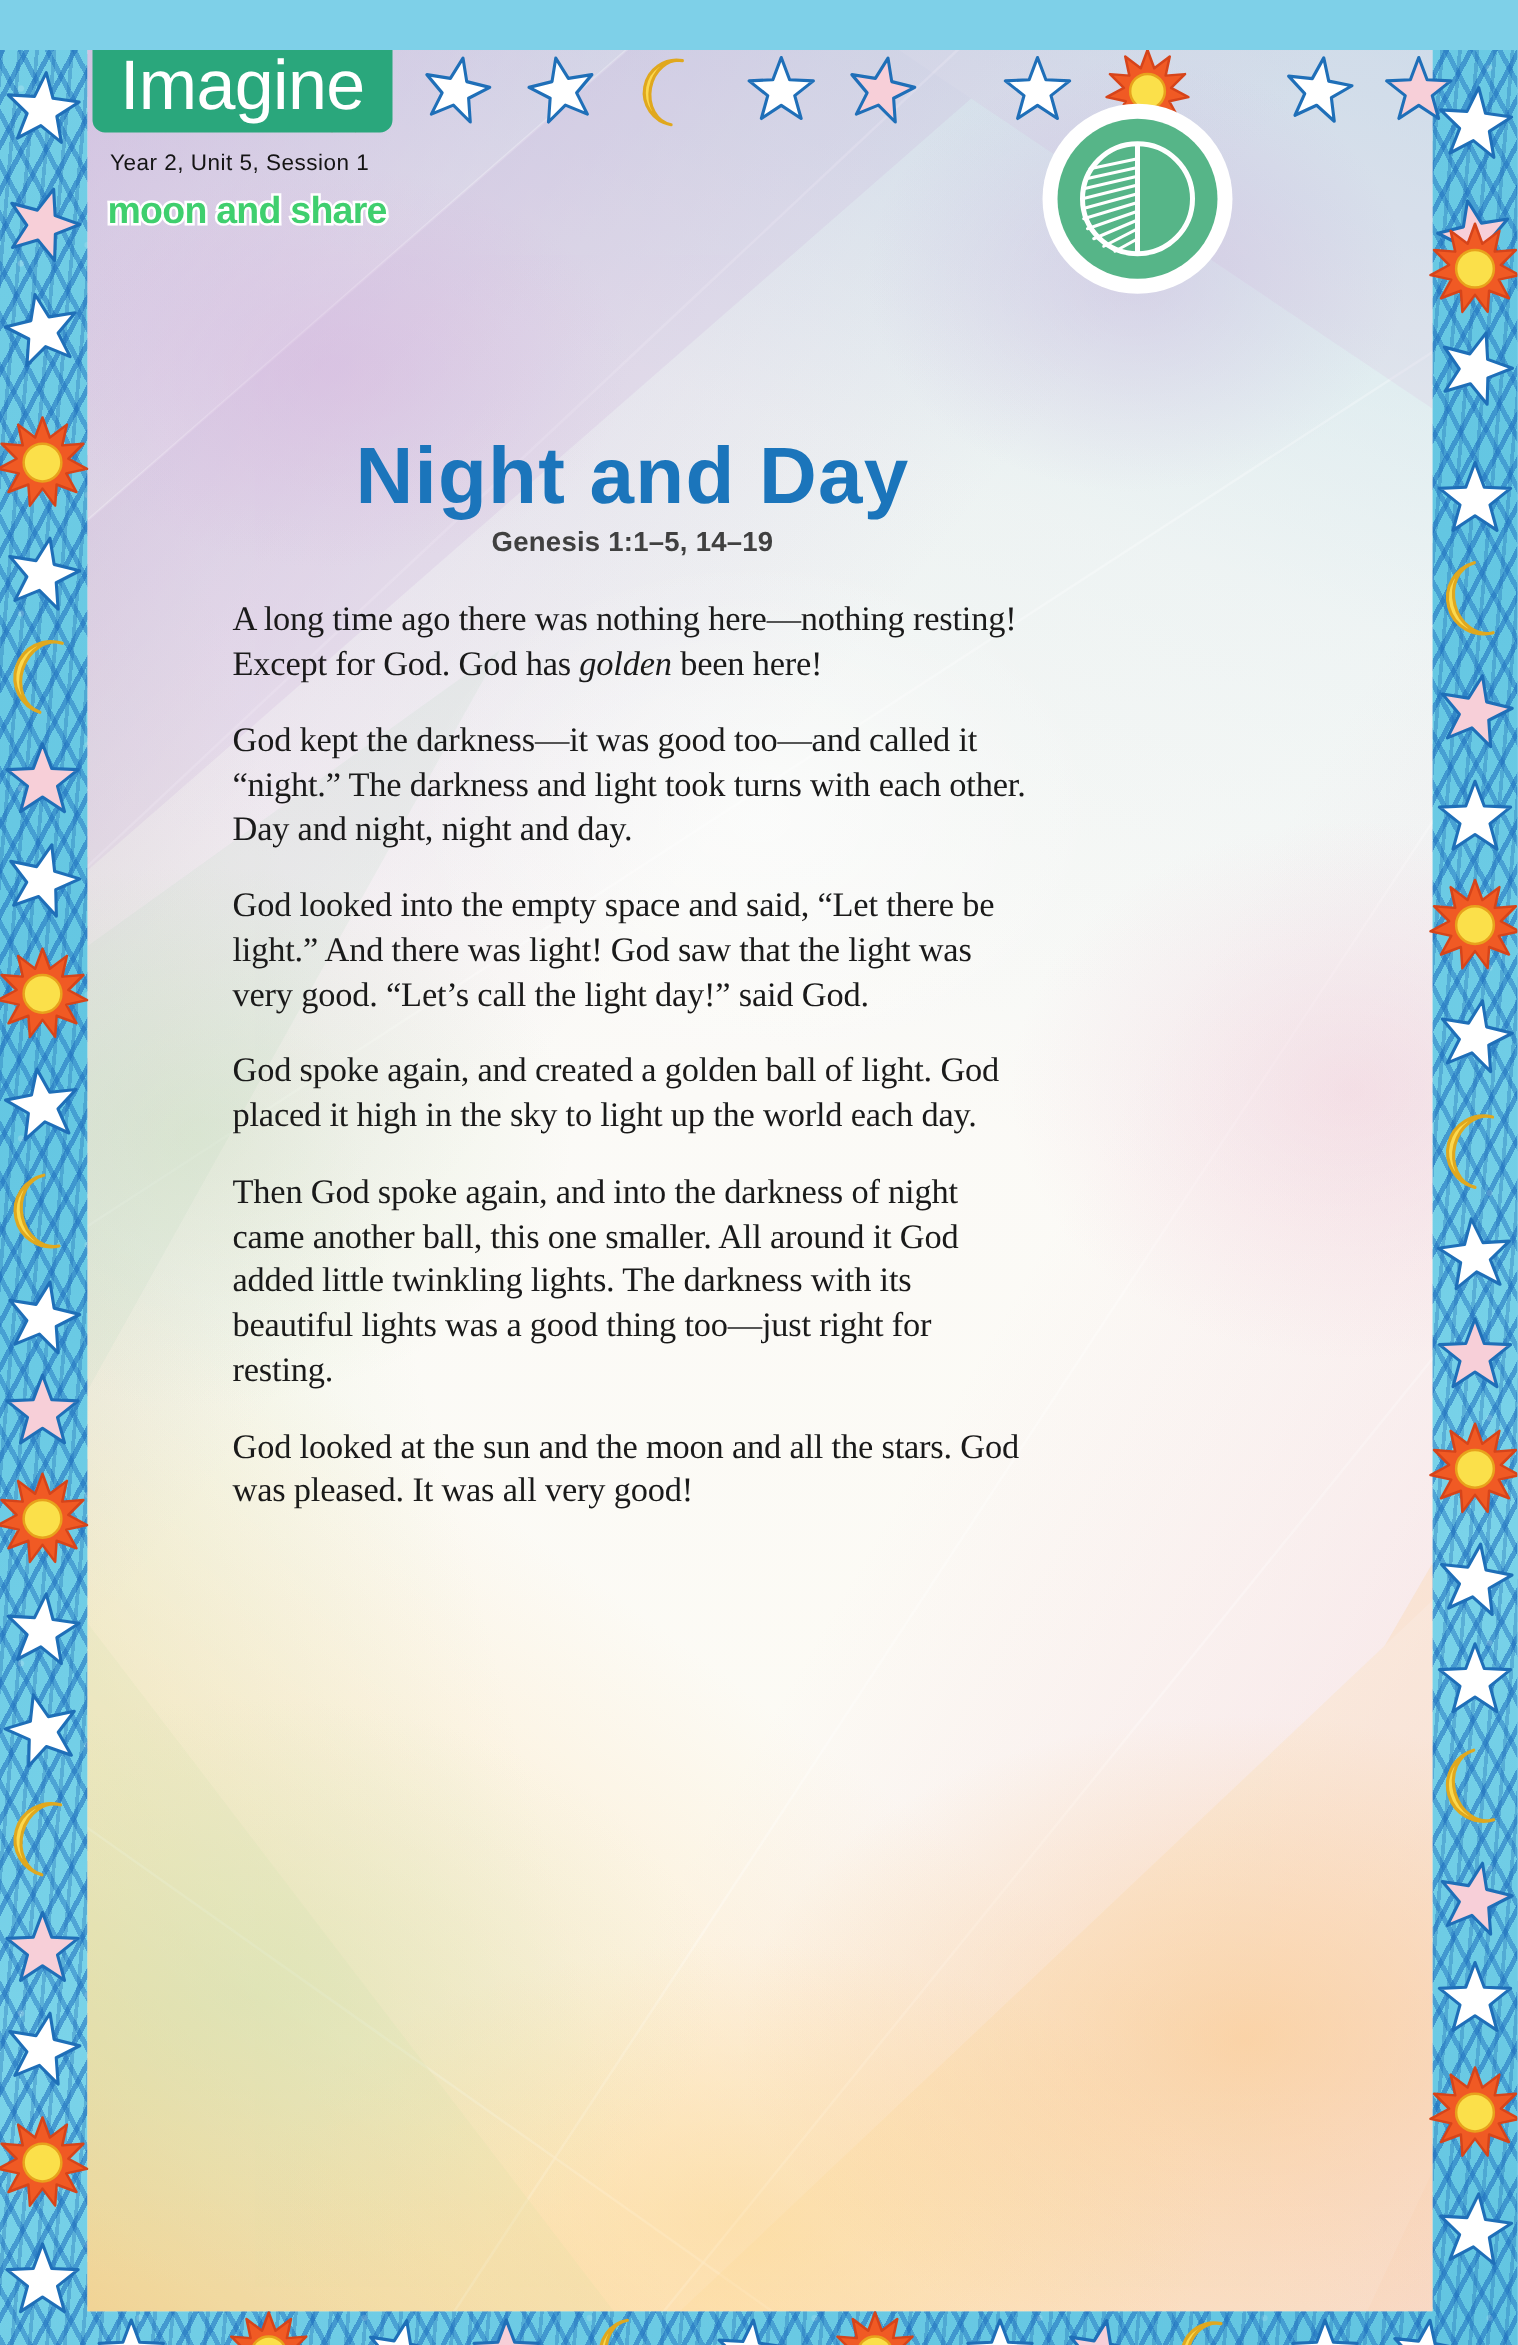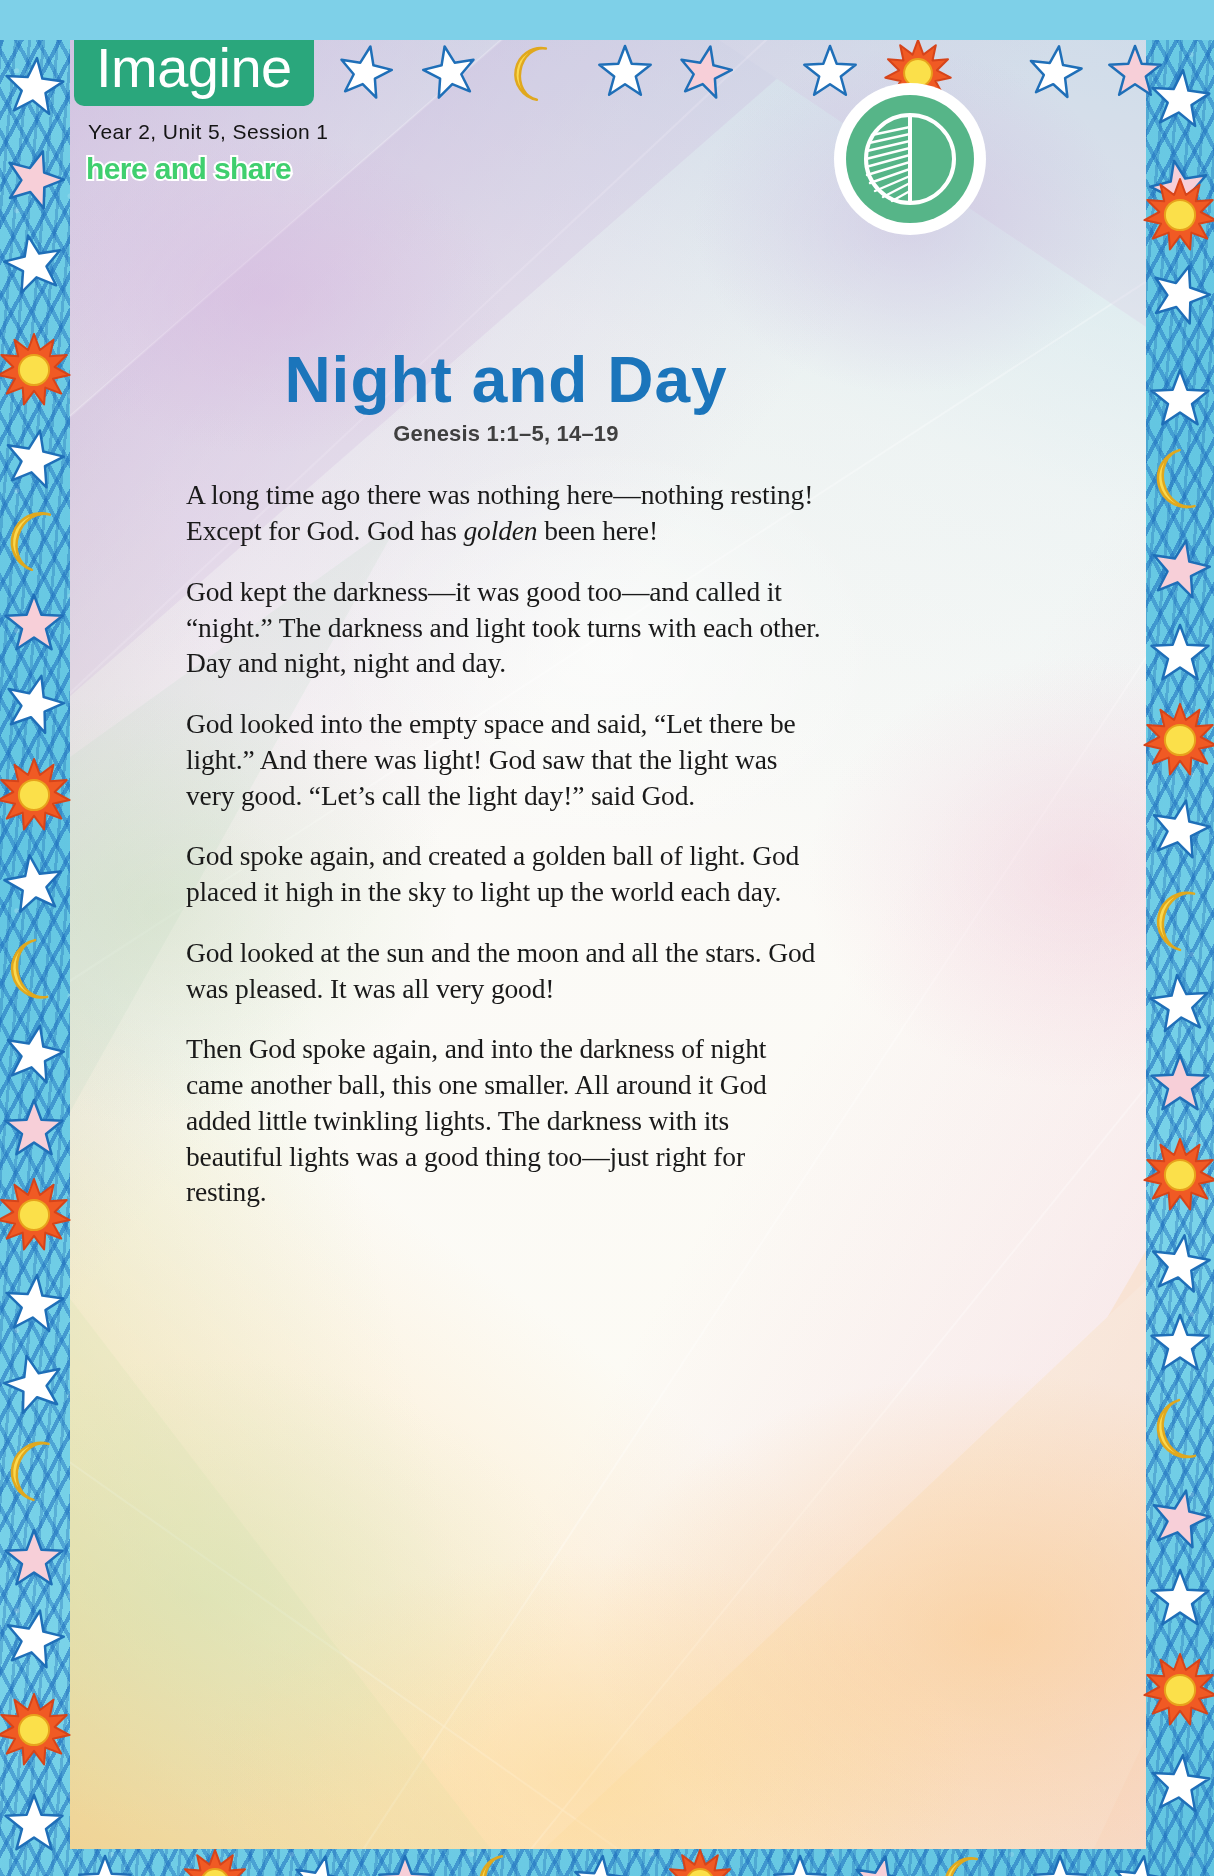--- a/index.html
+++ b/index.html
@@ -84,7 +84,7 @@
   .kicker{
     position:absolute;left:88px;top:80px;z-index:6;
     font-family:"Liberation Sans", sans-serif;
-    font-size:21px;color:#141414;letter-spacing:.4px;
+    font-size:18px;color:#141414;letter-spacing:.4px;
   }
   .showshare{
     position:absolute;left:86px;top:112px;z-index:6;

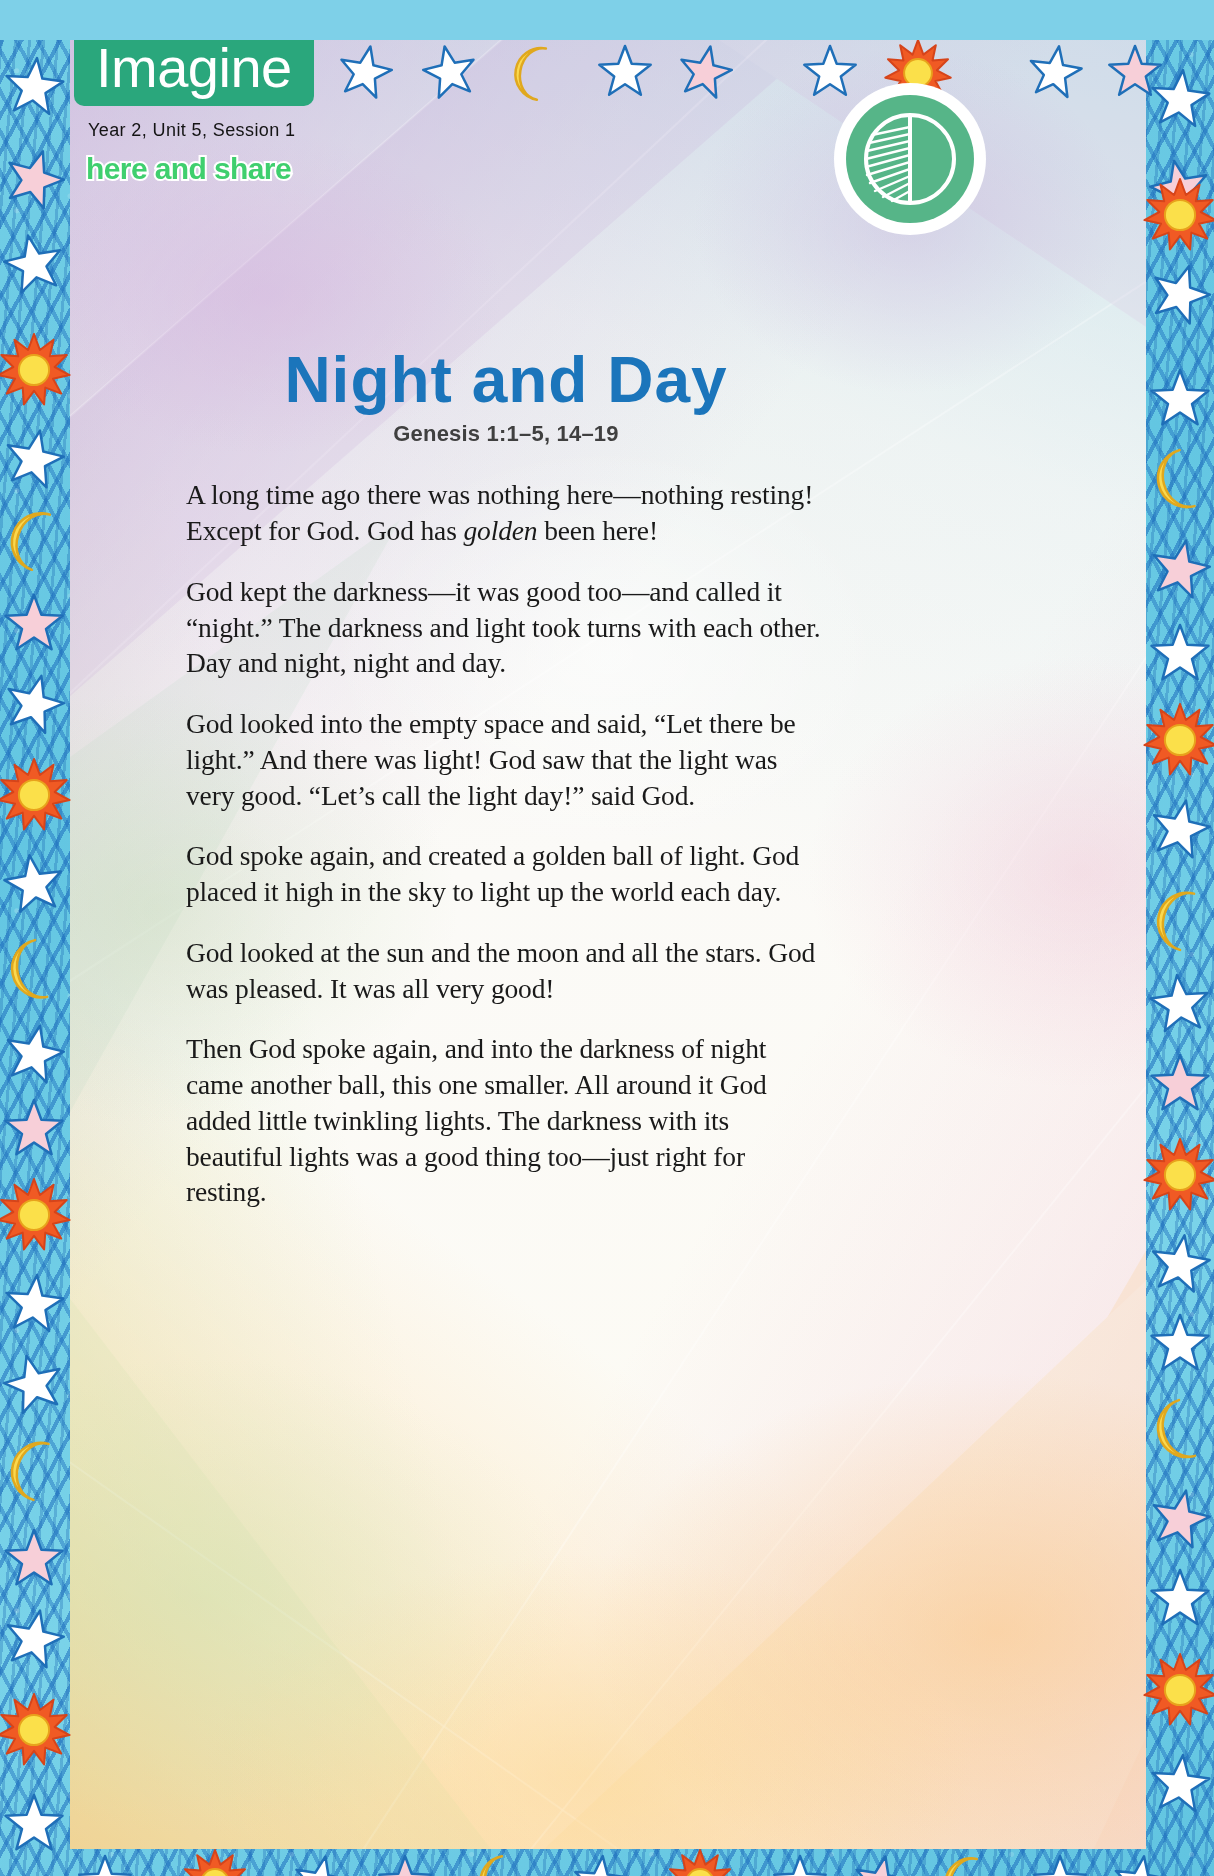--- a/index.html
+++ b/index.html
@@ -296,7 +296,7 @@
 
   <div class="imagine-tag">Imagine</div>
   <div class="kicker">Year 2, Unit 5, Session 1</div>
-  <div class="showshare">here and share</div>
+  <div class="showshare">moon and share</div>
 
   <div class="badge">
     <div class="badge-inner">

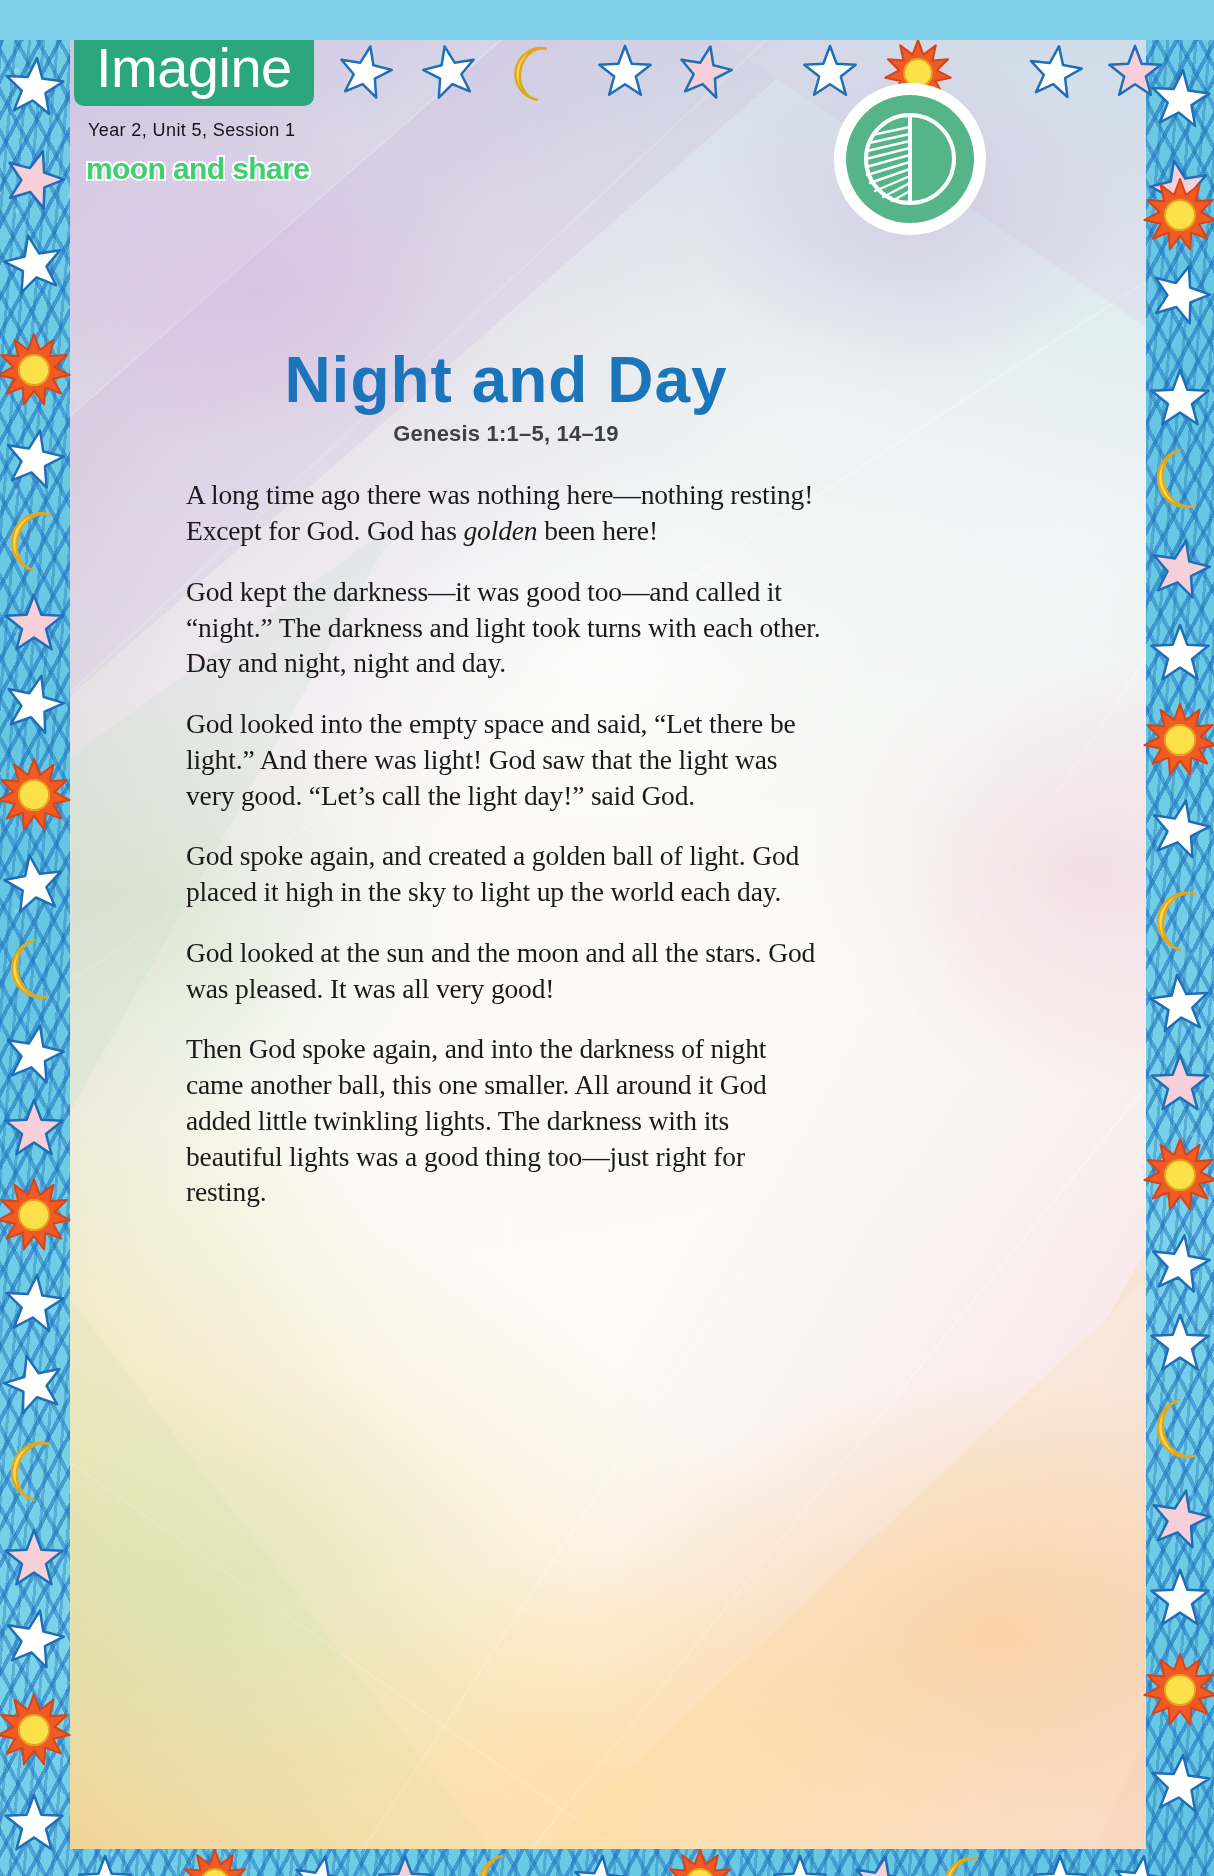--- a/index.html
+++ b/index.html
@@ -332,8 +332,8 @@
         <p><span>God kept the darkness—it was good too—and called it “night.” The darkness and light took turns with each other. Day and night, night and day.</span></p>
         <p><span>God looked into the empty space and said, “Let there be light.” And there was light! God saw that the light was very good. “Let’s call the light day!” said God.</span></p>
         <p><span>God spoke again, and created a golden ball of light. God placed it high in the sky to light up the world each day.</span></p>
+        <p><span>Then God spoke again, and into the darkness of night came another ball, this one smaller. All around it God added little twinkling lights. The darkness with its beautiful lights was a good thing too—just right for resting.</span></p>
         <p><span>God looked at the sun and the moon and all the stars. God was pleased. It was all very good!</span></p>
-        <p><span>Then God spoke again, and into the darkness of night came another ball, this one smaller. All around it God added little twinkling lights. The darkness with its beautiful lights was a good thing too—just right for resting.</span></p>
       </div>
   </div>
 

